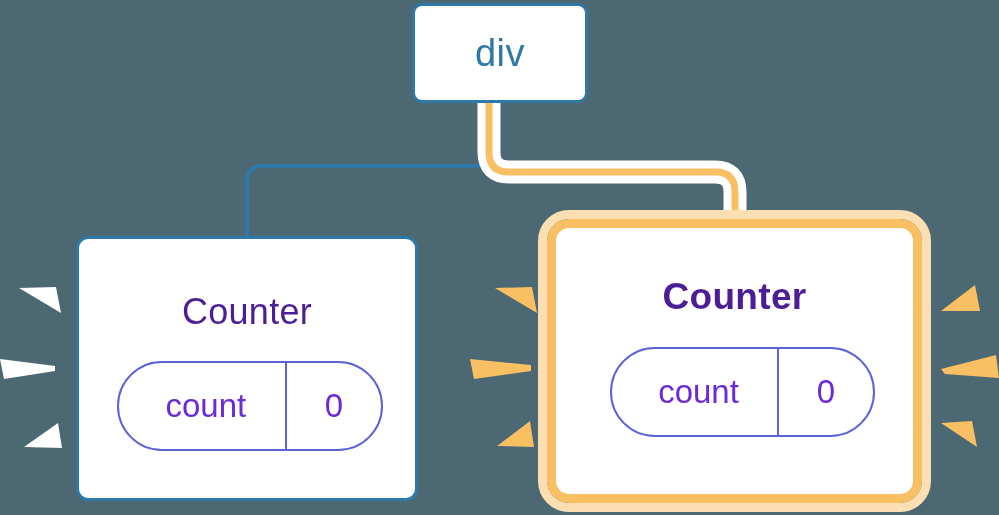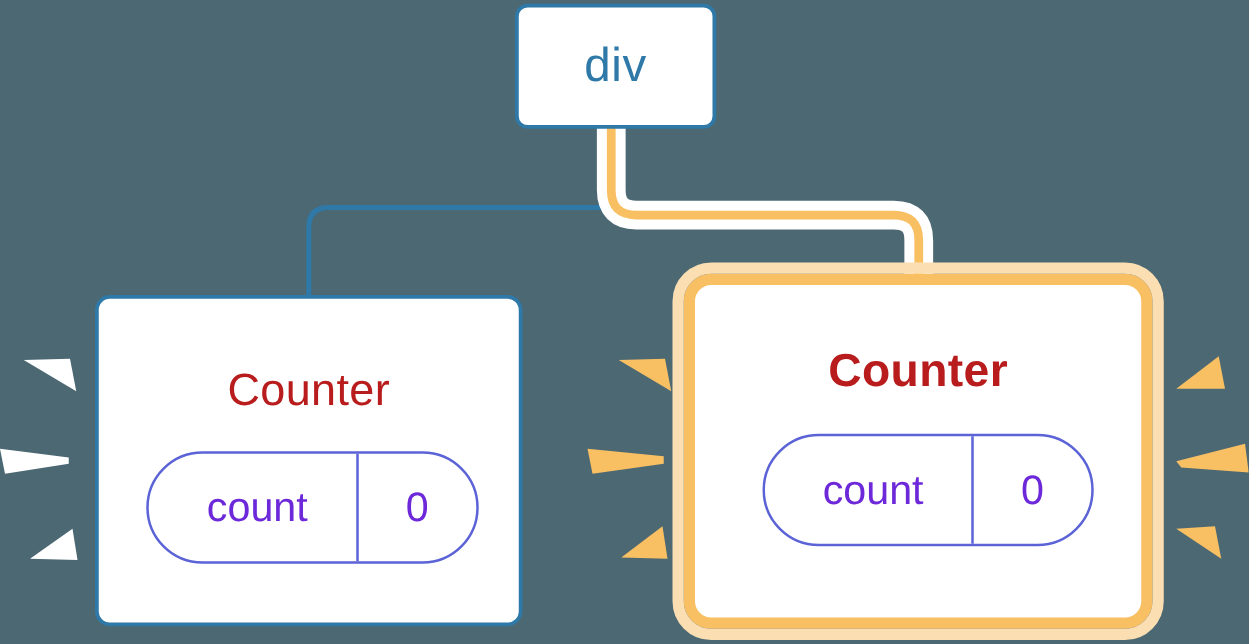--- a/index.html
+++ b/index.html
@@ -43,7 +43,7 @@
   .node-root {
     left: 412px;
     top: 3px;
-    width: 161px;
+    width: 176px;
     height: 100px;
     border: 3px solid #2f79a8;
     border-radius: 10px;

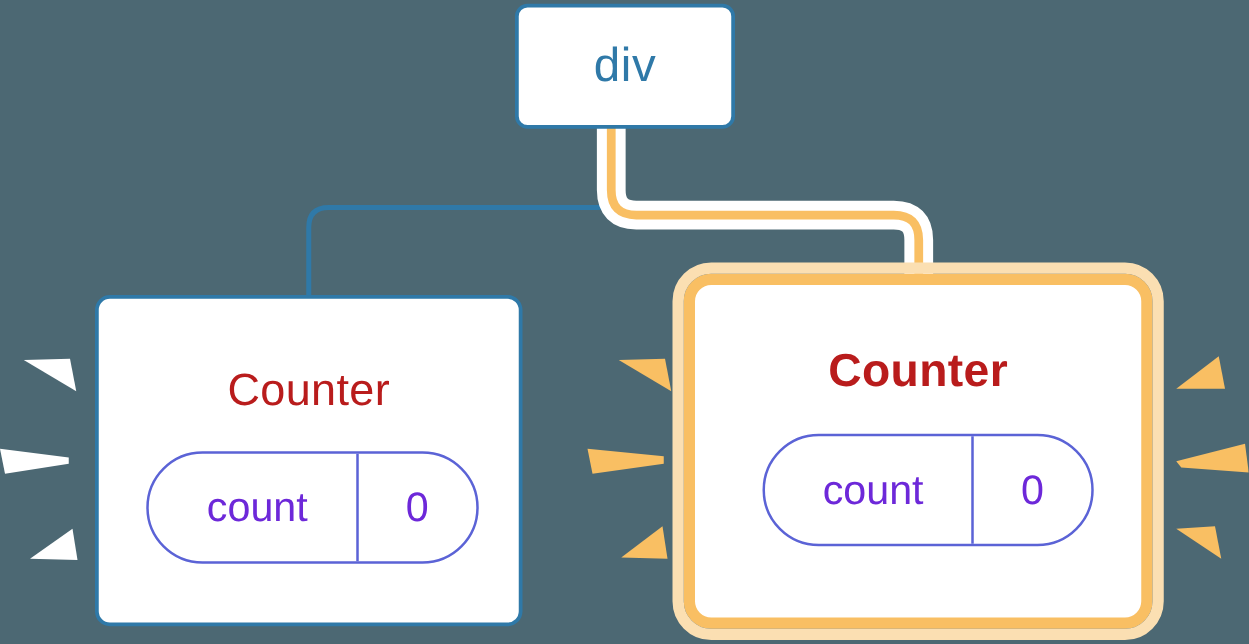--- a/index.html
+++ b/index.html
@@ -85,7 +85,7 @@
     left: 0;
     right: 0;
     text-align: center;
-    color: #b91c1c;
+    color: #4c1d95;
   }
   .node-child .card-title {
     top: 52px;

